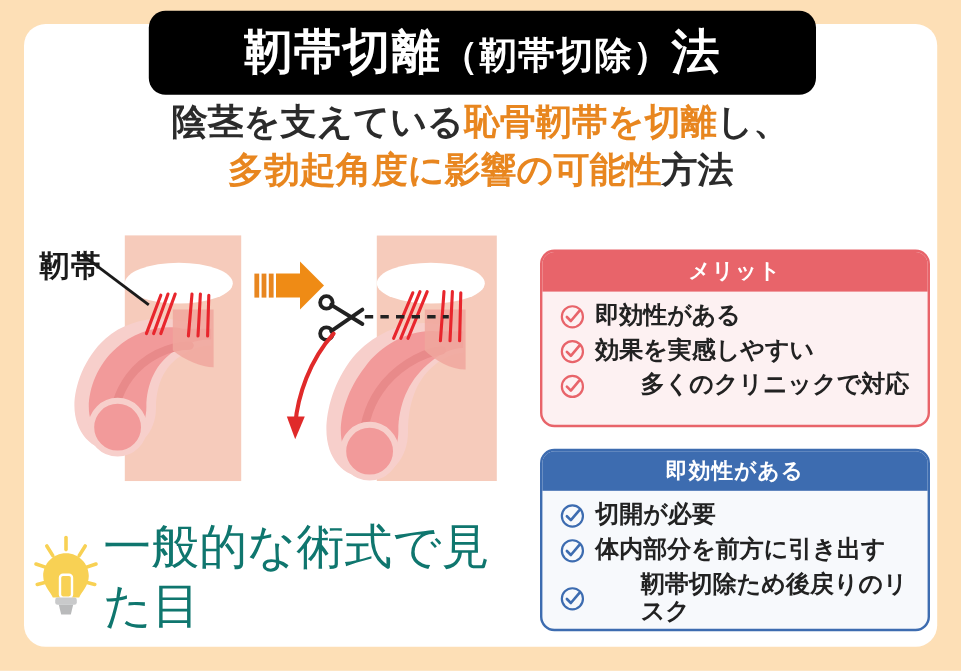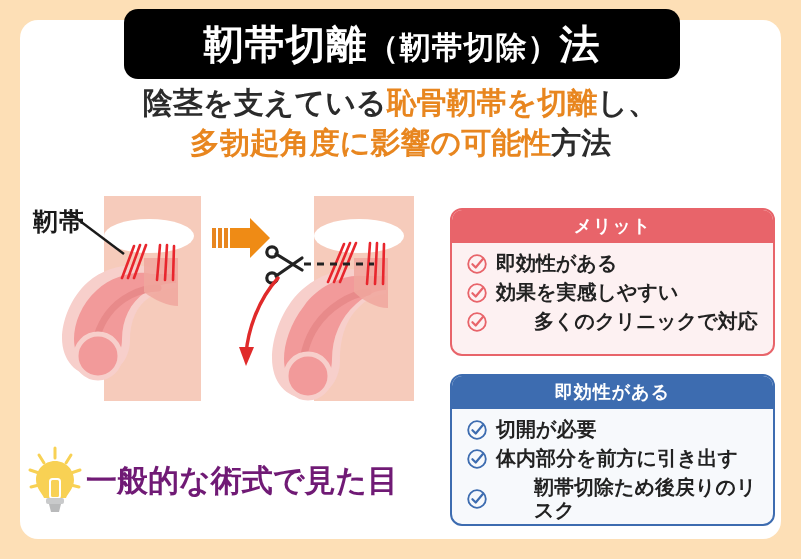--- a/index.html
+++ b/index.html
@@ -111,7 +111,7 @@
   }
   .bulb{width:58px;height:72px;flex:0 0 58px;margin-right:2px;}
   .callout-text{
-    font-size:31px;font-weight:bold;color:#701a75;
+    font-size:40px;font-weight:normal;color:#0f766e;
     line-height:1.22;letter-spacing:0px;
   }
 </style>

